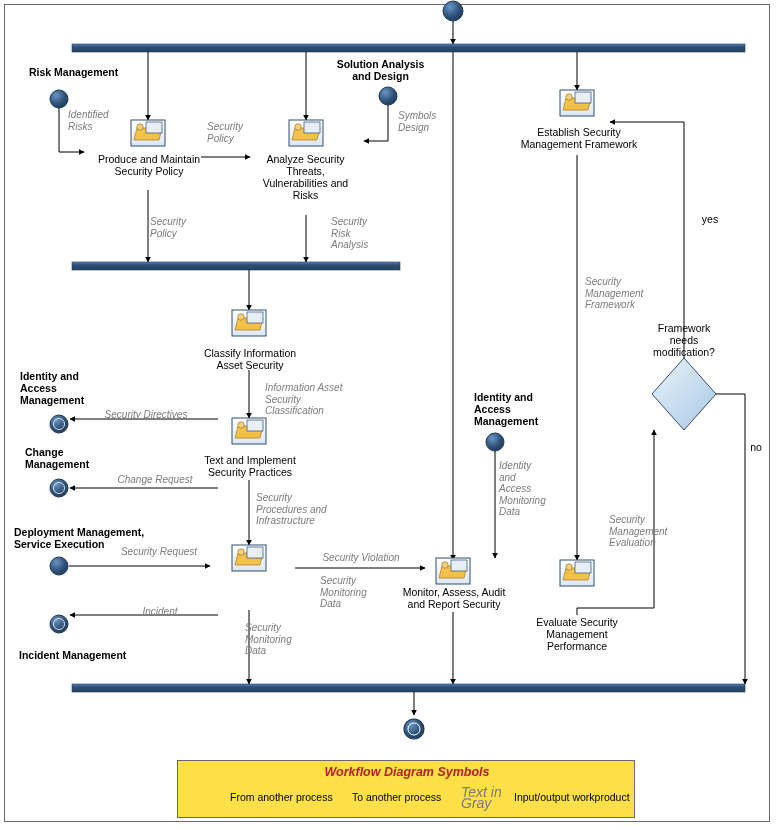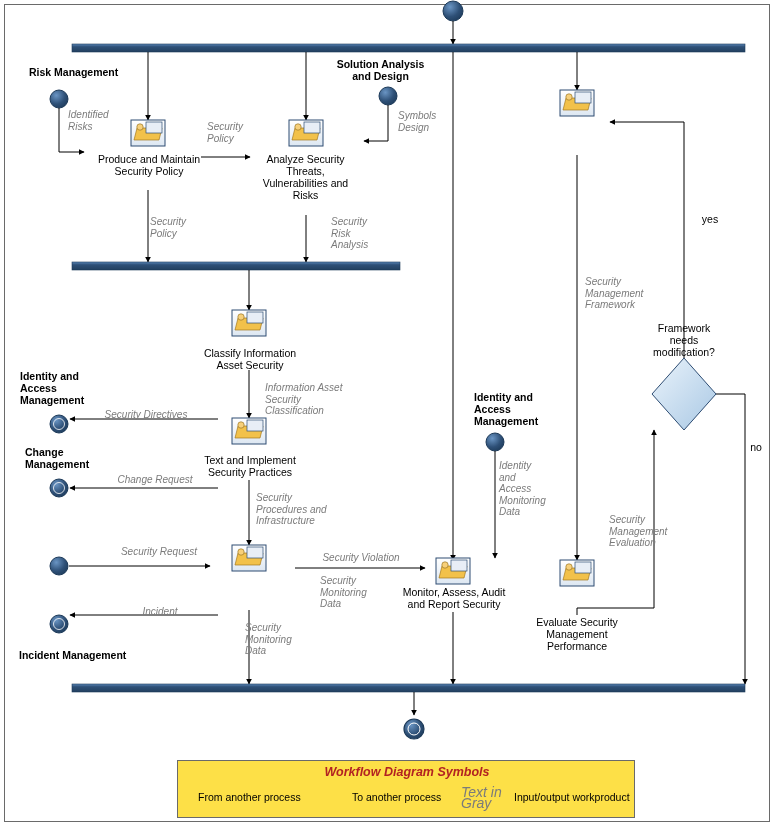--- a/index.html
+++ b/index.html
@@ -237,6 +237,8 @@
 Threats,
 Vulnerabilities and
 Risks</div>
+<div class="lbl" style="left:509px;top:126px;width:140px;">Establish Security
+Management Framework</div>
 <div class="lbl" style="left:189px;top:347px;width:122px;">Classify Information
 Asset Security</div>
 <div class="lbl" style="left:189px;top:454px;width:122px;">Text and Implement

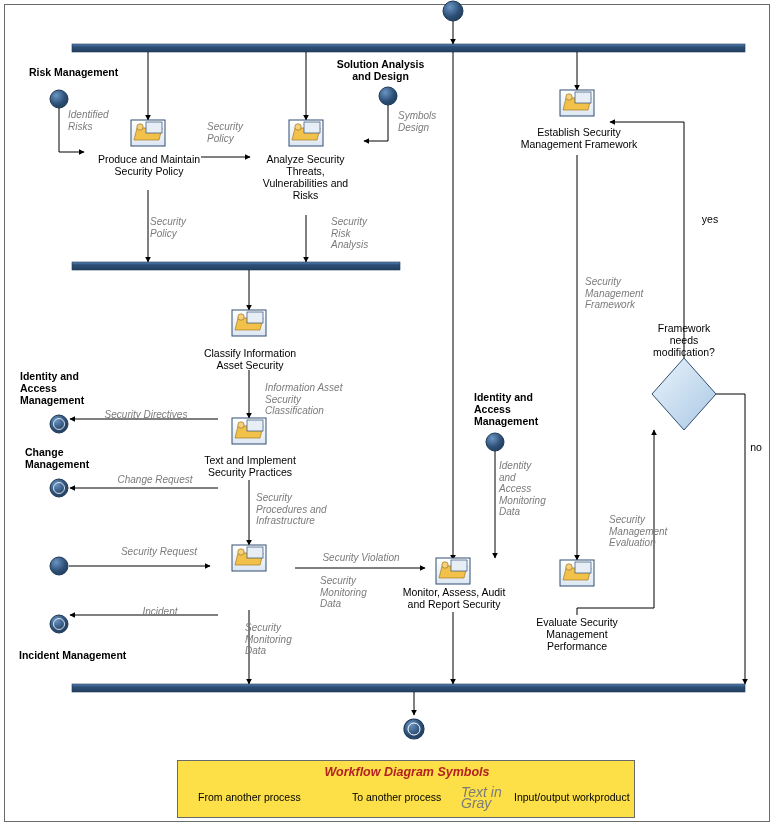--- a/index.html
+++ b/index.html
@@ -226,6 +226,8 @@
 Management</div>
 <div class="lbl lbl-bold lbl-left" style="left:25px;top:446px;width:110px;">Change
 Management</div>
+<div class="lbl lbl-bold lbl-left" style="left:14px;top:526px;width:190px;">Deployment Management,
+Service Execution</div>
 <div class="lbl lbl-bold lbl-left" style="left:7px;top:649px;width:180px;margin-left:12px;">Incident Management</div>
 <div class="lbl lbl-bold lbl-left" style="left:474px;top:391px;width:110px;">Identity and
 Access

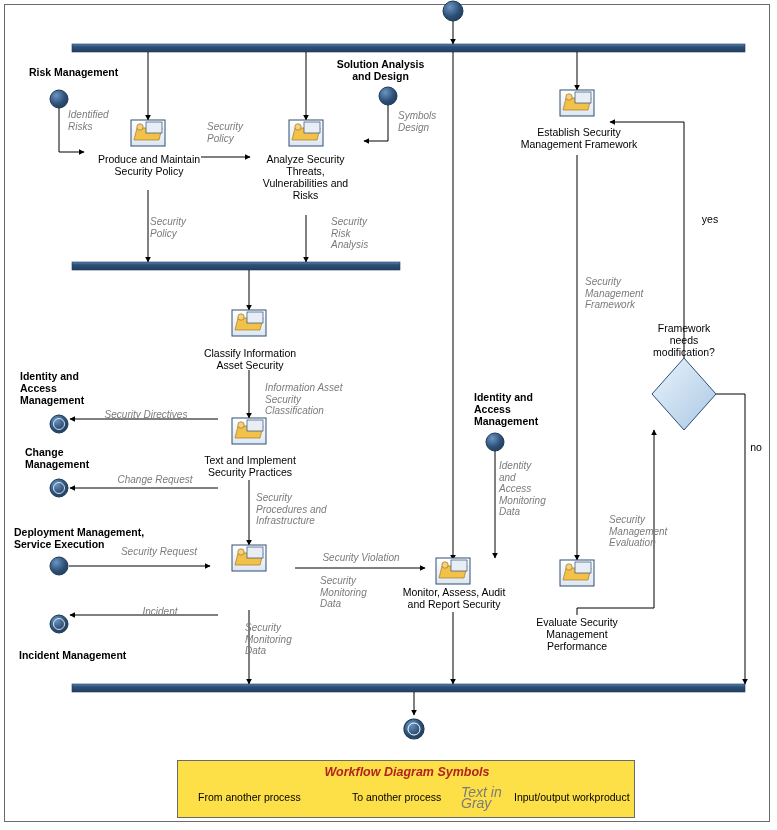--- a/index.html
+++ b/index.html
@@ -299,7 +299,7 @@
 
 <div class="legend-box">
   <div class="legend-title">Workflow Diagram Symbols</div>
-  <div class="legend-item" style="left:20px;">From another process</div>
+  <div class="legend-item" style="left:52px;">From another process</div>
   <div class="legend-item" style="left:174px;">To another process</div>
   <div class="legend-gray" style="left:283px;top:26px;width:56px;text-align:left;">Text in
 Gray</div>

